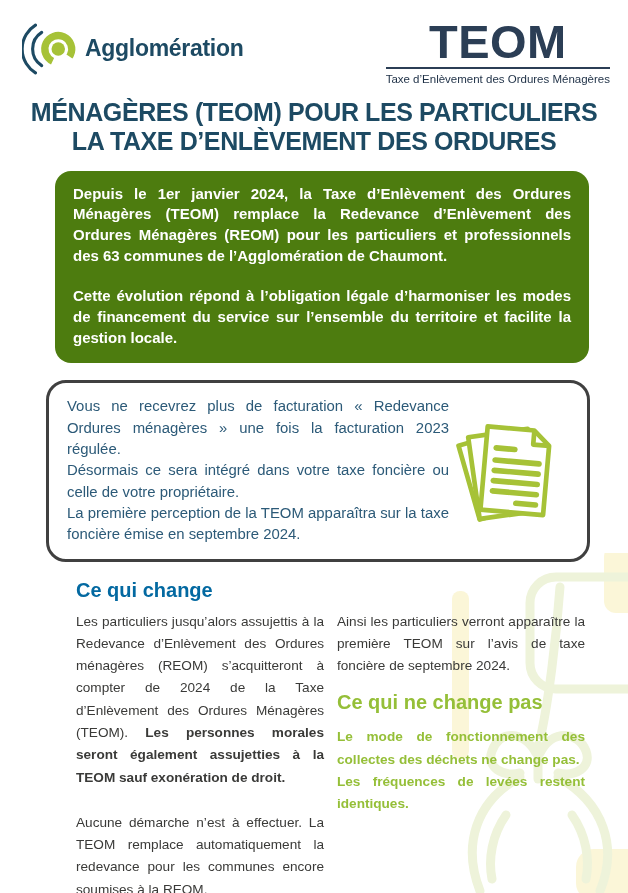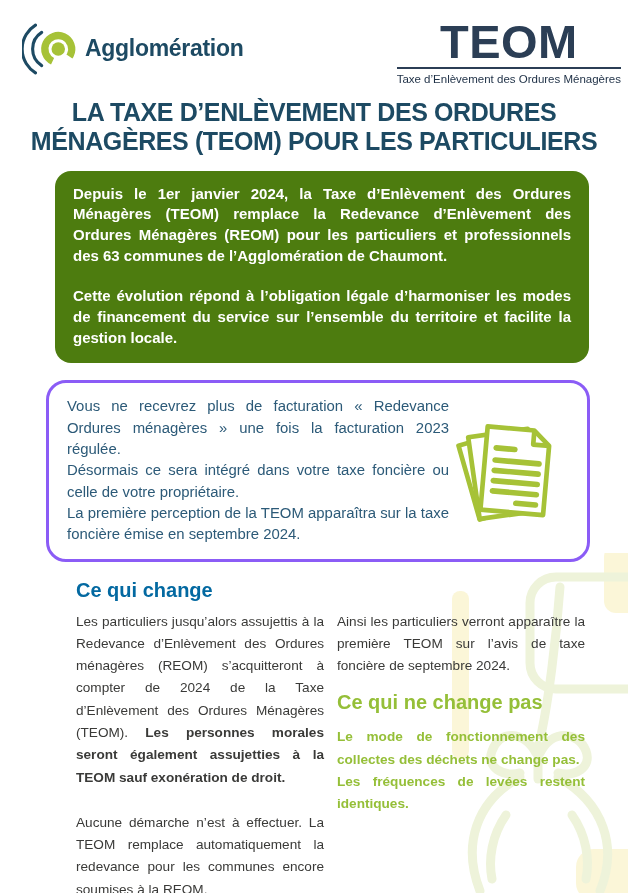--- a/index.html
+++ b/index.html
@@ -11,7 +11,7 @@
   .content { position:relative; z-index:1; }
 
   
-  .header { display:flex; justify-content:space-between; align-items:flex-start; padding:20px 7px 0 22px; }
+  .header { display:flex; justify-content:space-between; align-items:flex-start; padding:20px 18px 0 22px; }
   .logo { display:flex; align-items:center; gap:5px; }
   .logo-text { line-height:1.02; }
   .logo-line1 { font-size:23px; font-weight:bold; color:#1d4a63; letter-spacing:-0.3px; }

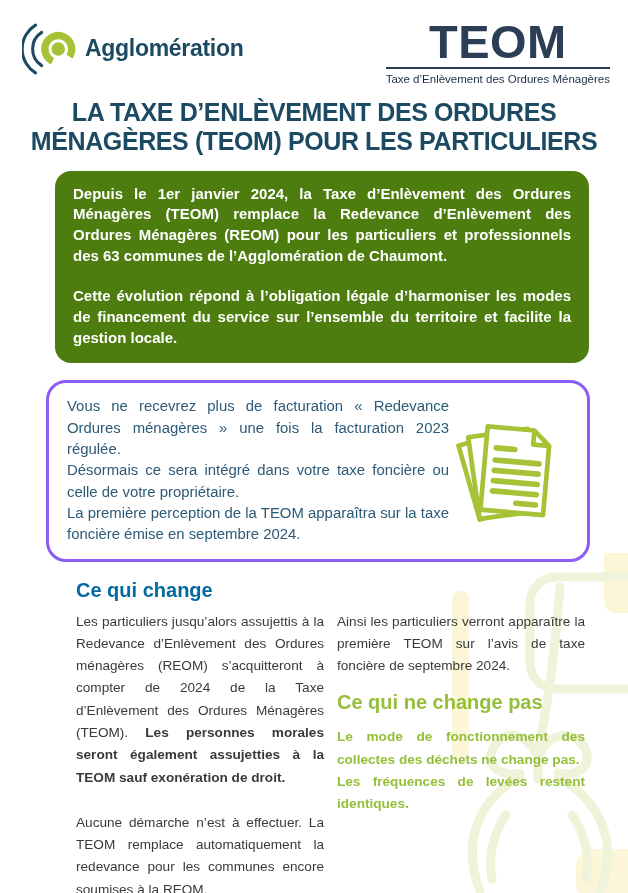--- a/index.html
+++ b/index.html
@@ -98,8 +98,8 @@
     </div>
 
     <div class="main-title">
+      <div>MÉNAGÈRES (TEOM) POUR LES PARTICULIERS</div>
       <div>LA TAXE D’ENLÈVEMENT DES ORDURES</div>
-      <div>MÉNAGÈRES (TEOM) POUR LES PARTICULIERS</div>
     </div>
 
     <div class="intro-box">

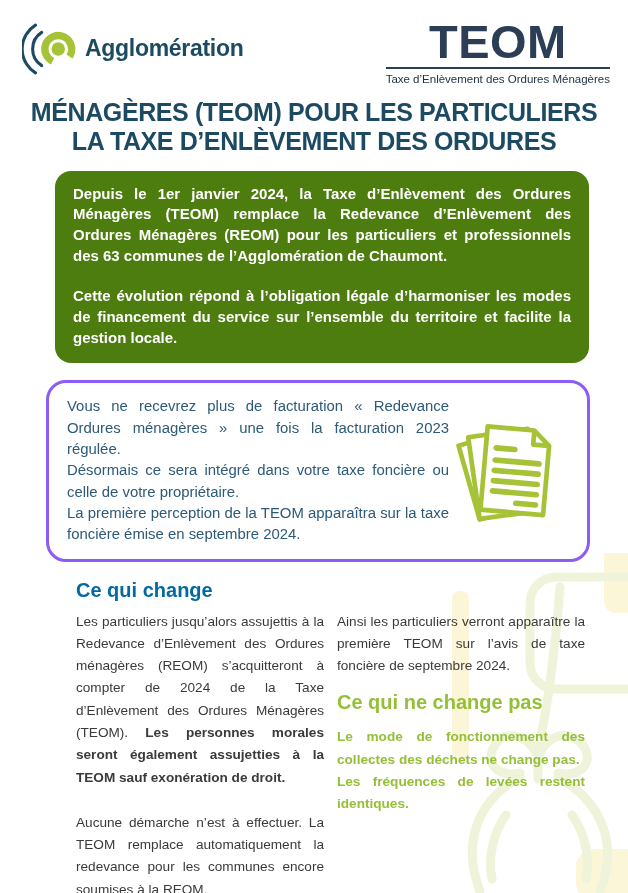--- a/index.html
+++ b/index.html
@@ -35,7 +35,7 @@
   .intro-box .p2 { margin-top:20px; }
 
   
-  .info-box { border:3px solid #8b5cf6; border-radius:20px; margin:17px 38px 0 46px;
+  .info-box { border:3px solid #404040; border-radius:20px; margin:17px 38px 0 46px;
     padding:13px 12px 13px 18px; display:flex; align-items:center; gap:4px; }
   .info-text { flex:1; color:#2c5a78; font-size:14.9px; line-height:1.43; text-align:justify; }
   .info-icon { flex:0 0 122px; width:122px; }

